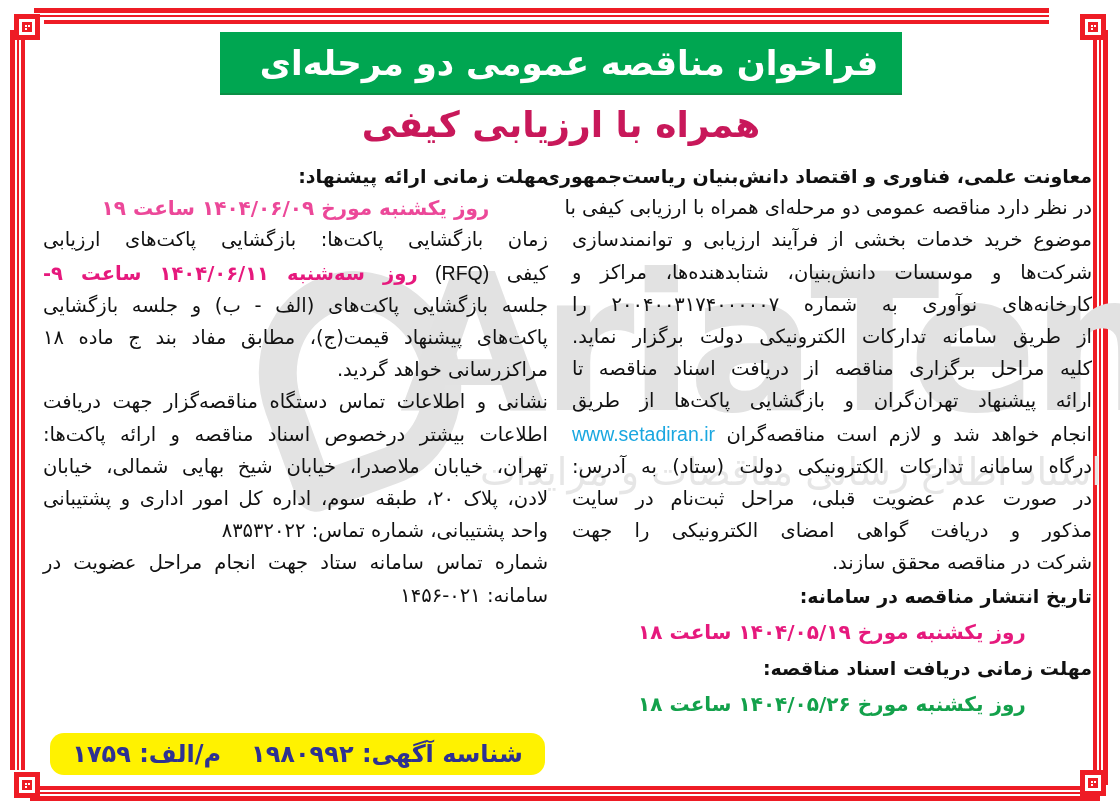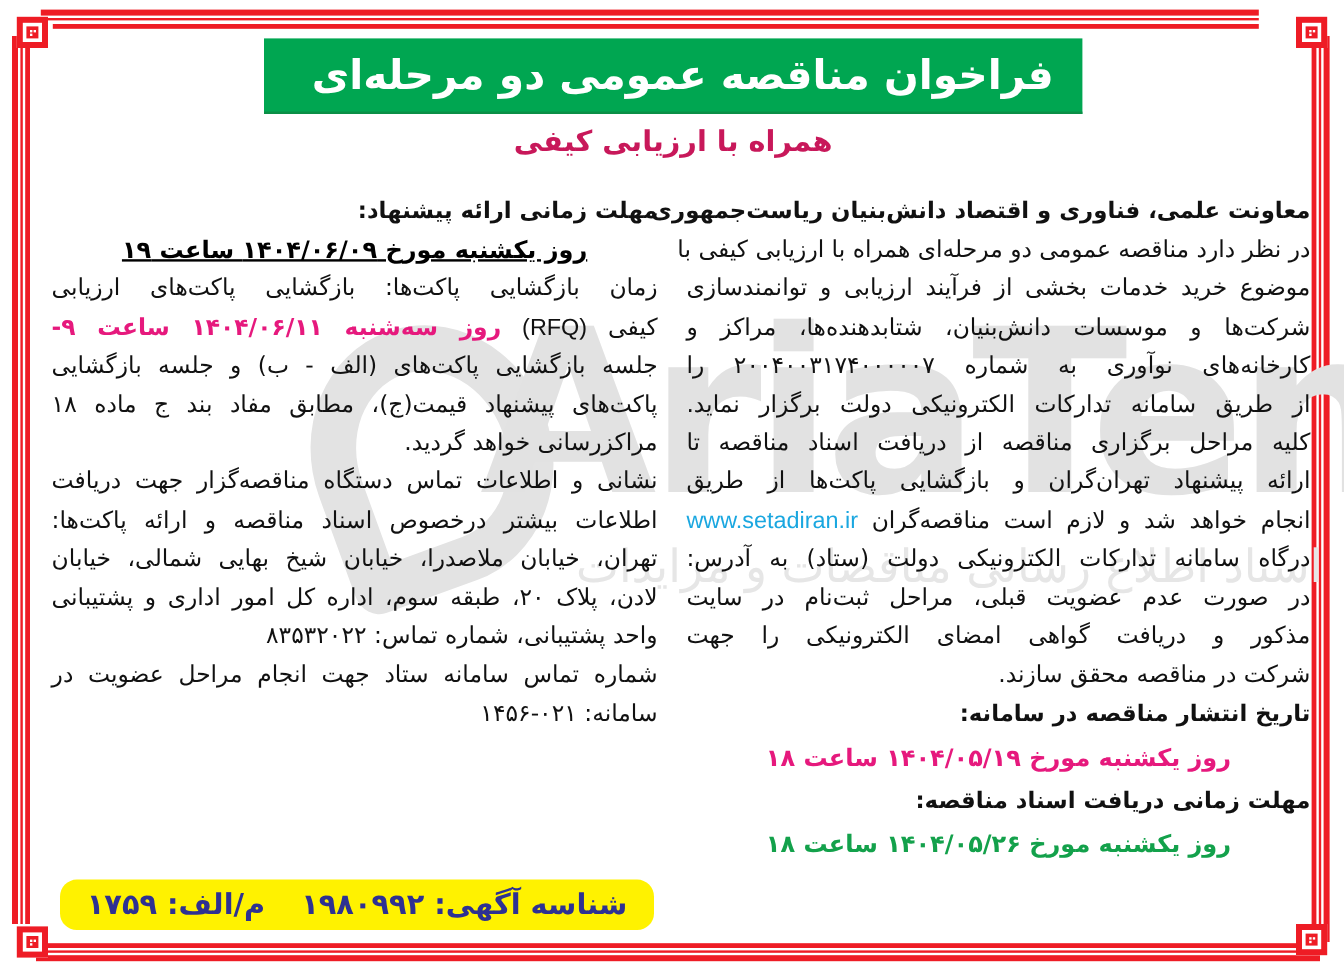--- a/index.html
+++ b/index.html
@@ -23,7 +23,7 @@
   
   .title-banner { position: absolute; left: 220px; top: 32px; width: 682px; height: 63px; background: #00a651; display: flex; align-items: center; justify-content: center; border-bottom: 2px solid #0b8f46; }
   .title-banner span { color: #ffffff; font-weight: bold; font-size: 34px; margin-left: 16px; }
-  .subtitle { position: absolute; left: 220px; top: 104px; width: 682px; text-align: center; color: #c8185a; font-weight: bold; font-size: 24px; }
+  .subtitle { position: absolute; left: 220px; top: 104px; width: 682px; text-align: center; color: #c8185a; font-weight: bold; font-size: 36px; }
 
   
   .col { position: absolute; top: 160px; line-height: 32.2px; font-size: 19.5px; text-align: justify; text-align-last: right; }

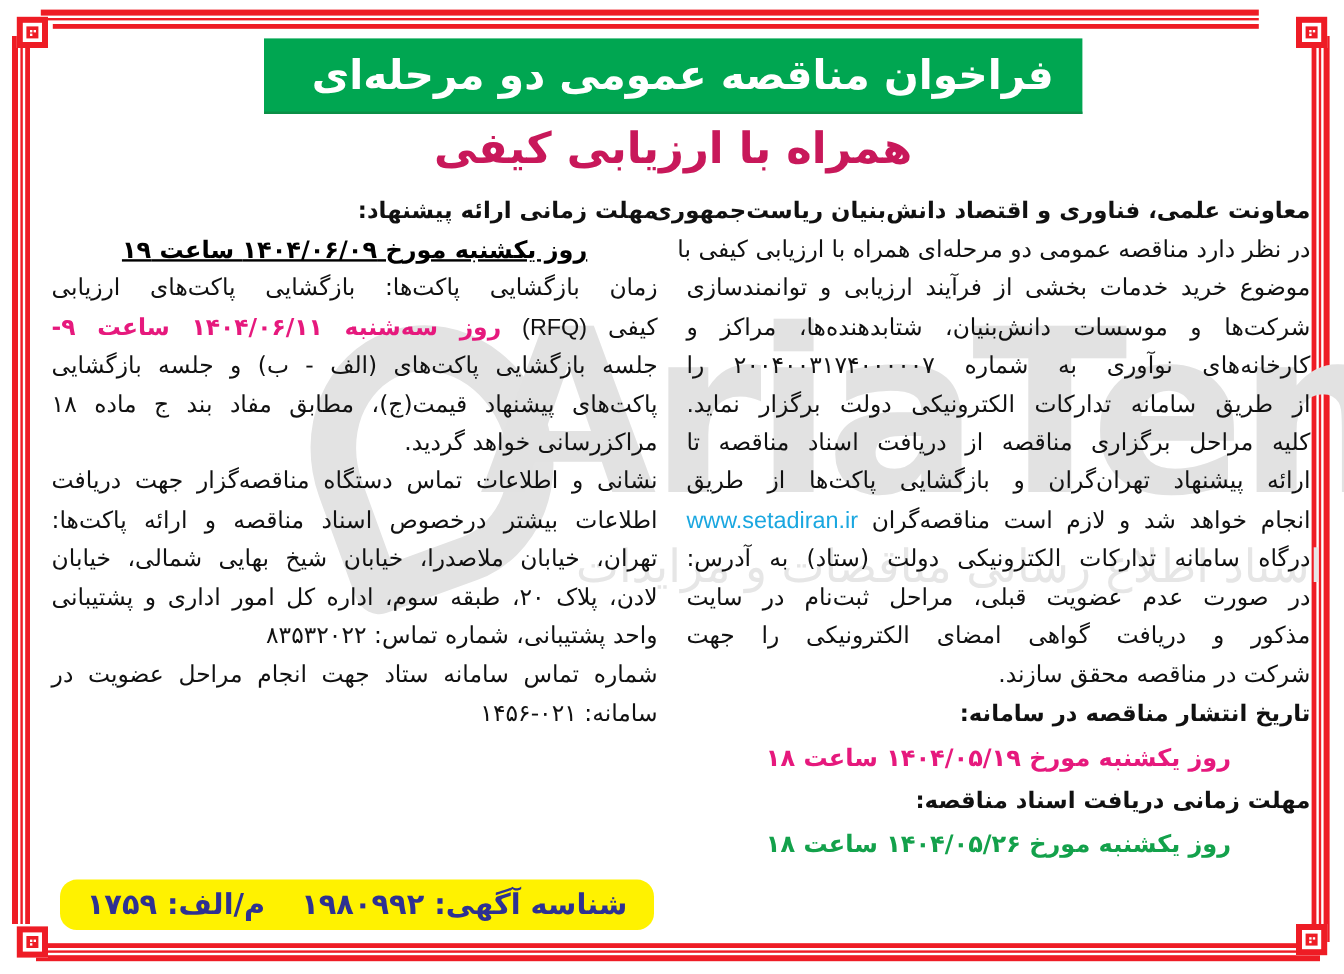--- a/index.html
+++ b/index.html
@@ -34,7 +34,7 @@
   .bold { font-weight: bold; }
   .heading { font-weight: bold; font-size: 19px; text-align-last: right; }
   .date-line { display: block; text-align: center !important; text-align-last: center !important; font-weight: bold; font-size: 20px; }
-  .c-blue { color: #000000; text-decoration: underline; }
+  .c-blue { color: #ec4899; }
   .c-pink { color: #e6197d; }
   .c-green { color: #13a14b; }
   .c-link { color: #1aa7e0; font-weight: normal; font-family: "Liberation Sans", sans-serif; direction: ltr; }

